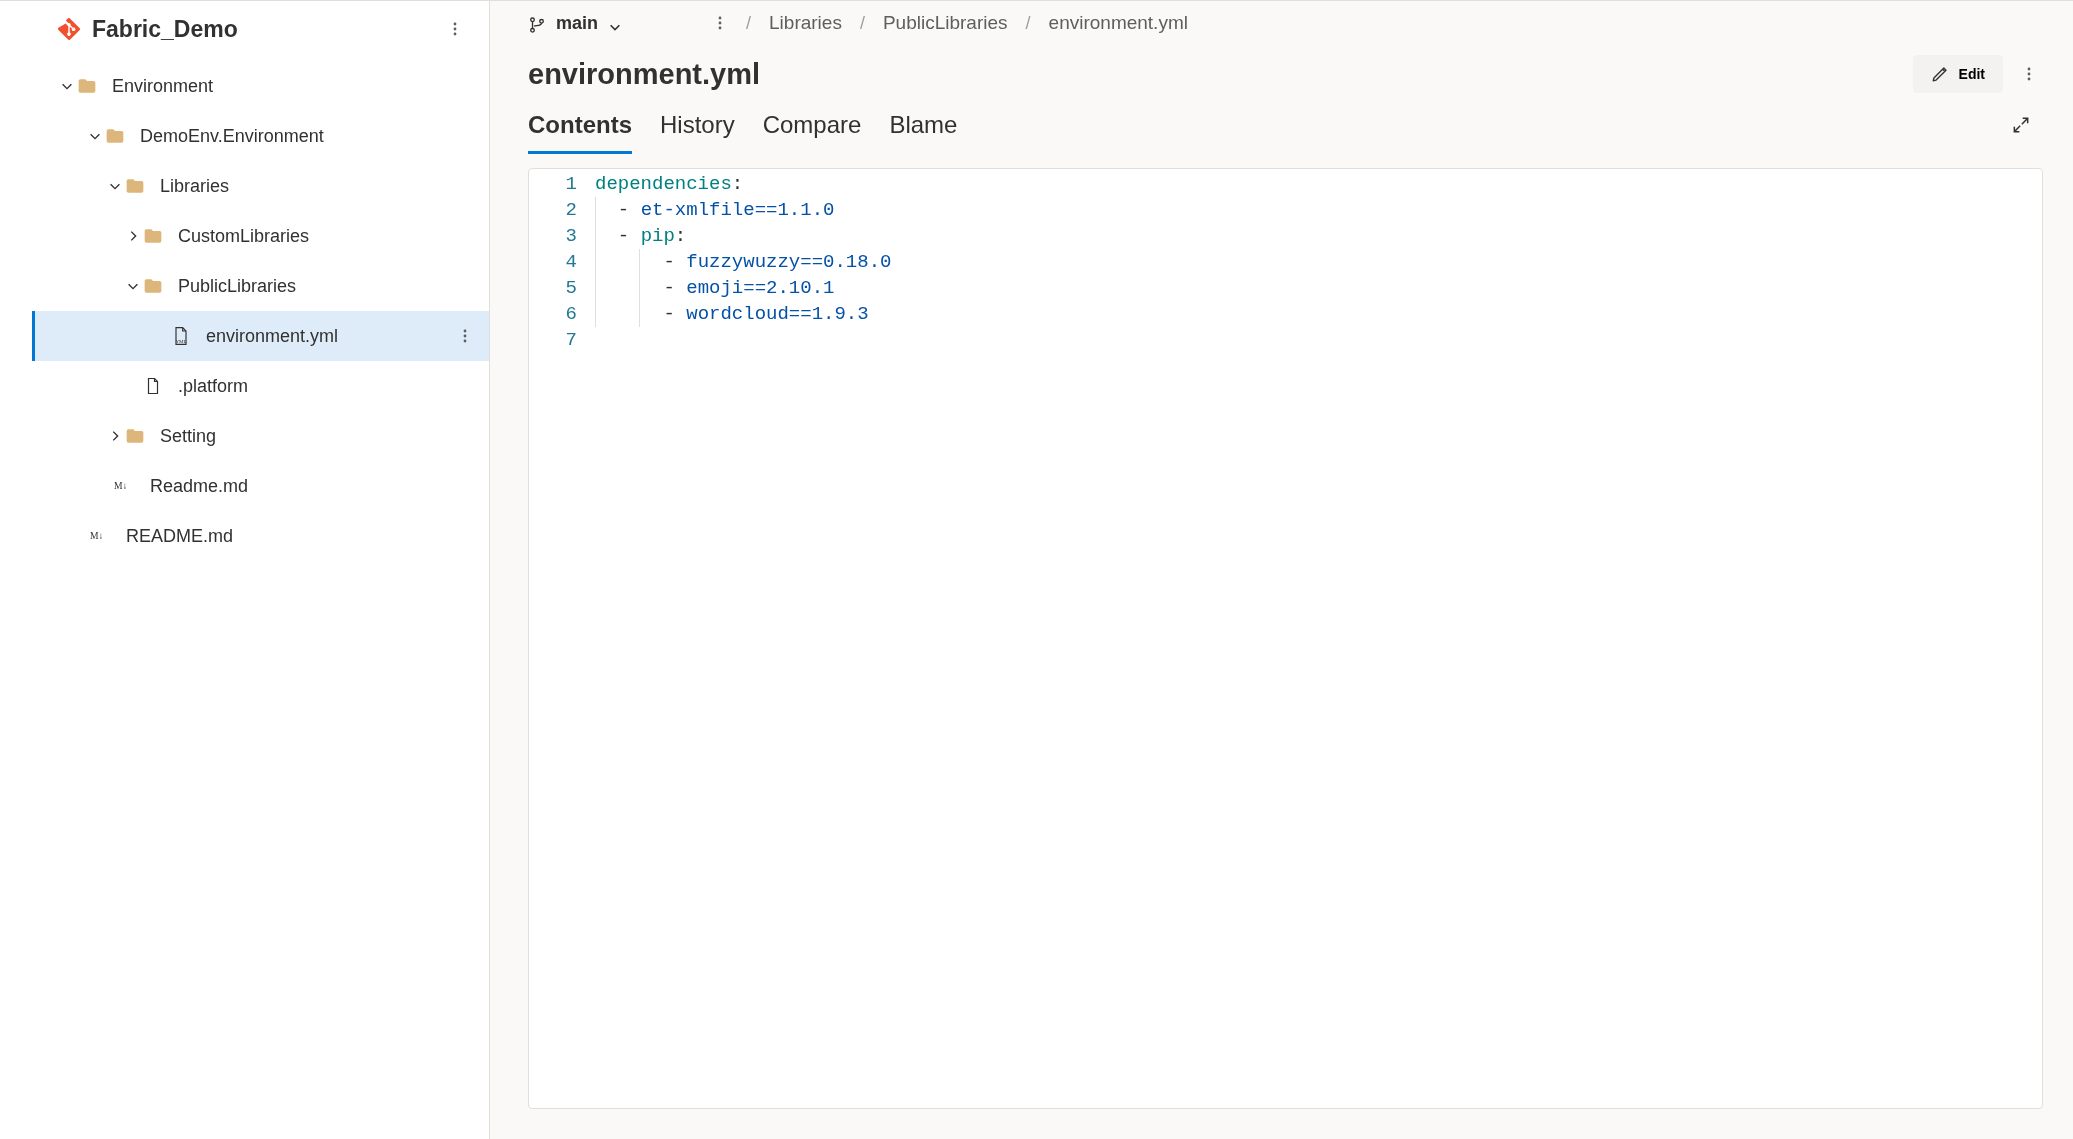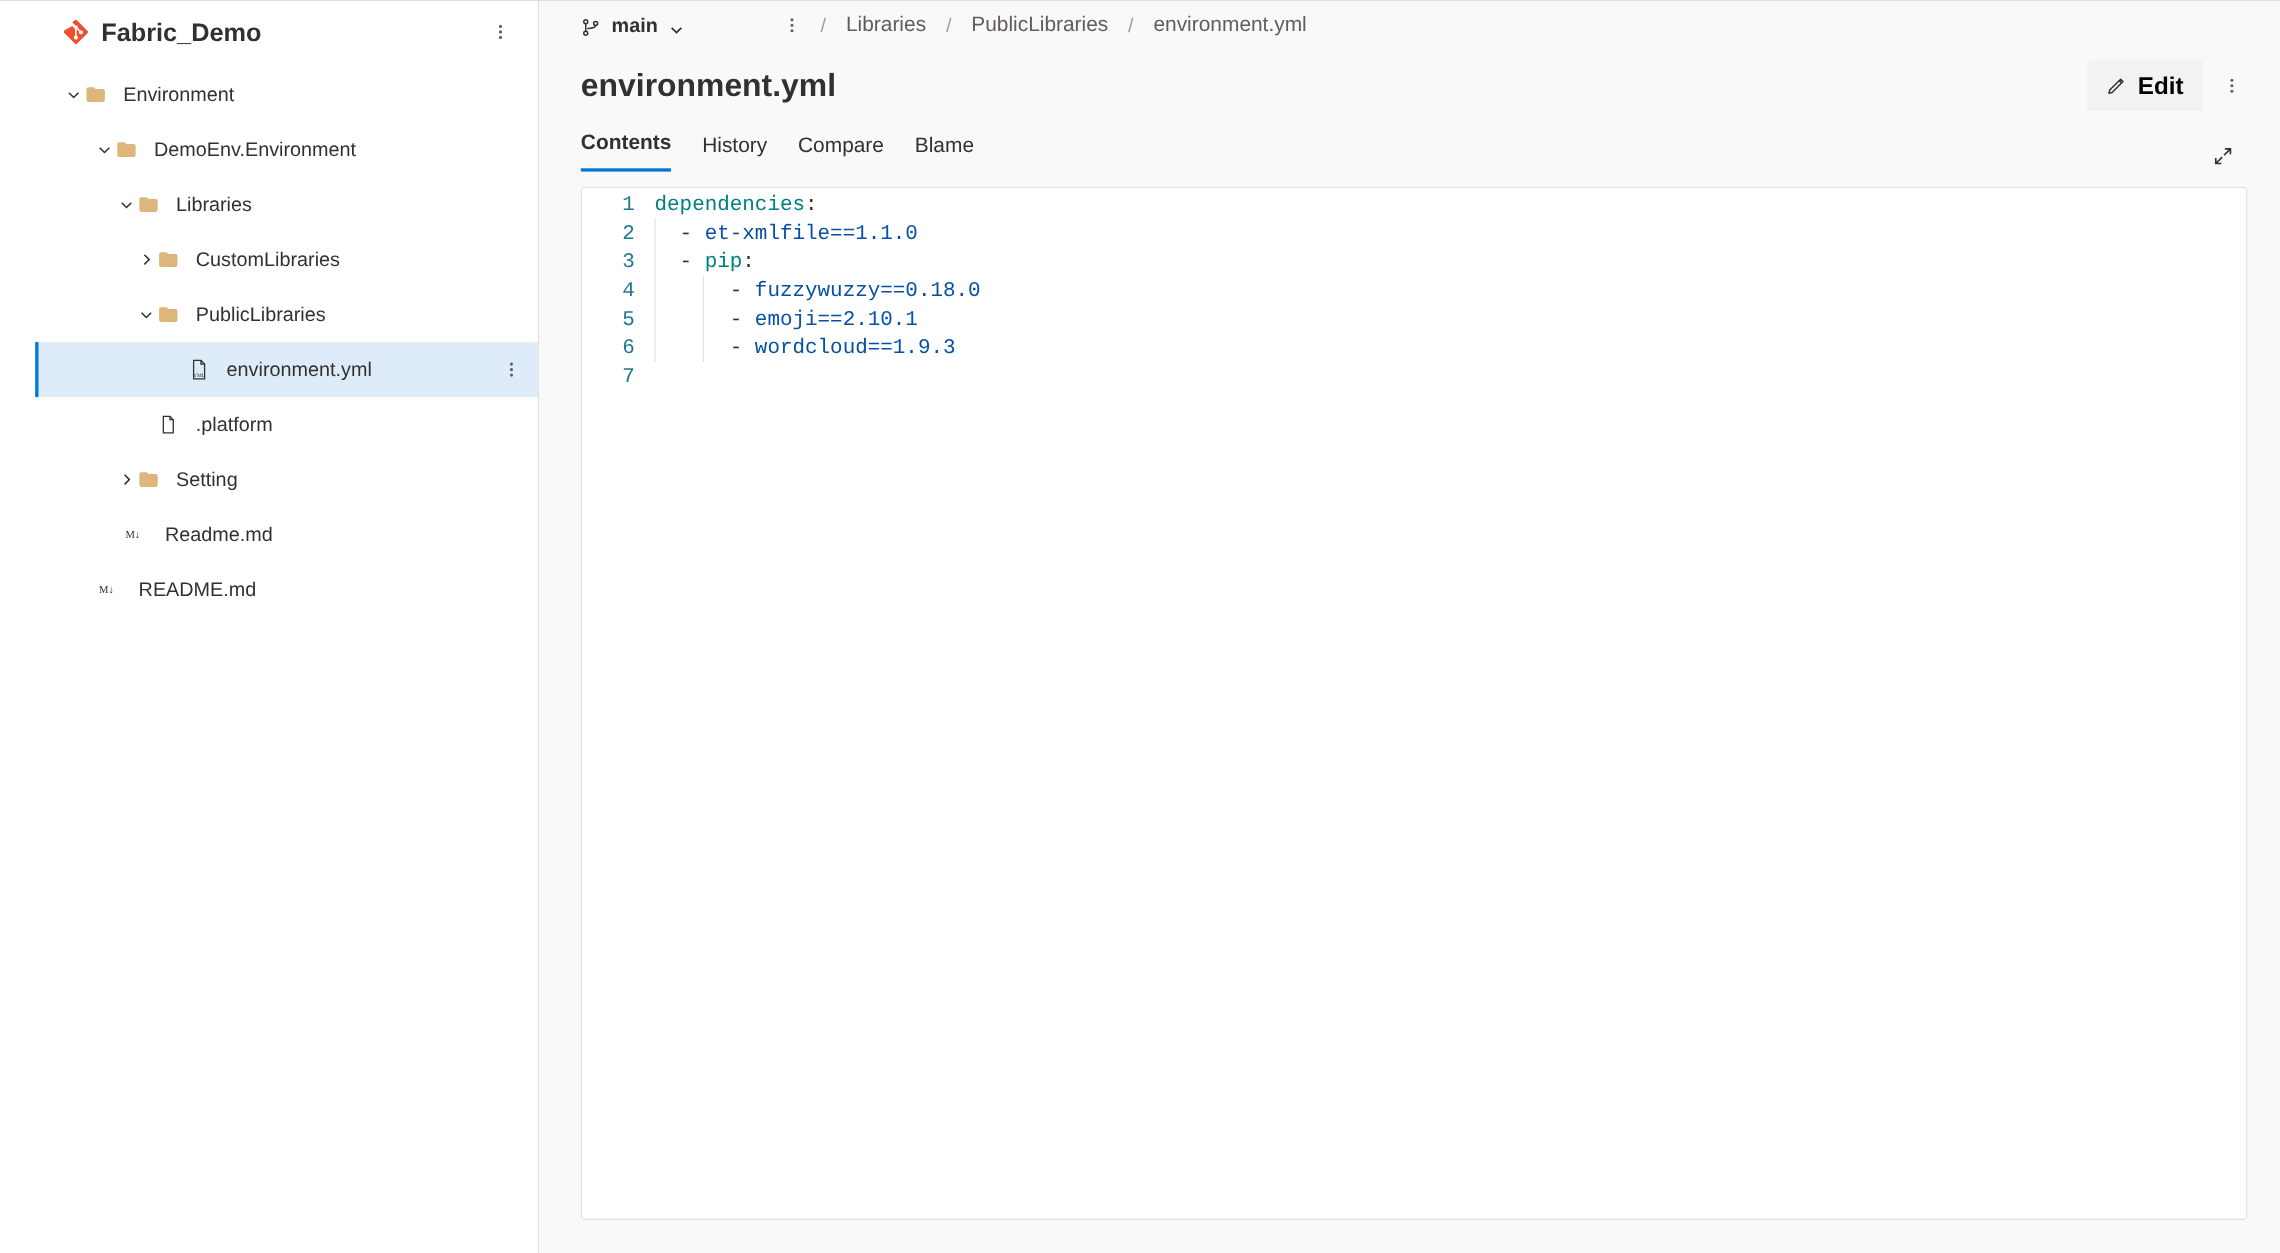--- a/index.html
+++ b/index.html
@@ -33,7 +33,7 @@
   .file-header { display:flex; align-items:center; padding:10px 30px 0 38px; }
   .file-header h1 { font-size:29px; font-weight:700; margin:0; }
   .file-header .spacer { flex:1; }
-  .btn { display:flex; align-items:center; gap:10px; background:#f3f2f1; border:none; padding:10px 18px; border-radius:4px; font-size:22px; font-weight:600; cursor:pointer; }
+  .btn { display:flex; align-items:center; gap:10px; background:#f3f2f1; border:none; padding:10px 18px; border-radius:4px; font-size:14px; font-weight:600; cursor:pointer; }
   .tabs { display:flex; gap:28px; padding:18px 38px 0 38px; font-size:19px; align-items:flex-end;}
   .tab { padding-bottom:12px; cursor:pointer; color:#323130; }
   .tab.active { font-weight:600; border-bottom:3px solid #0078d4; }

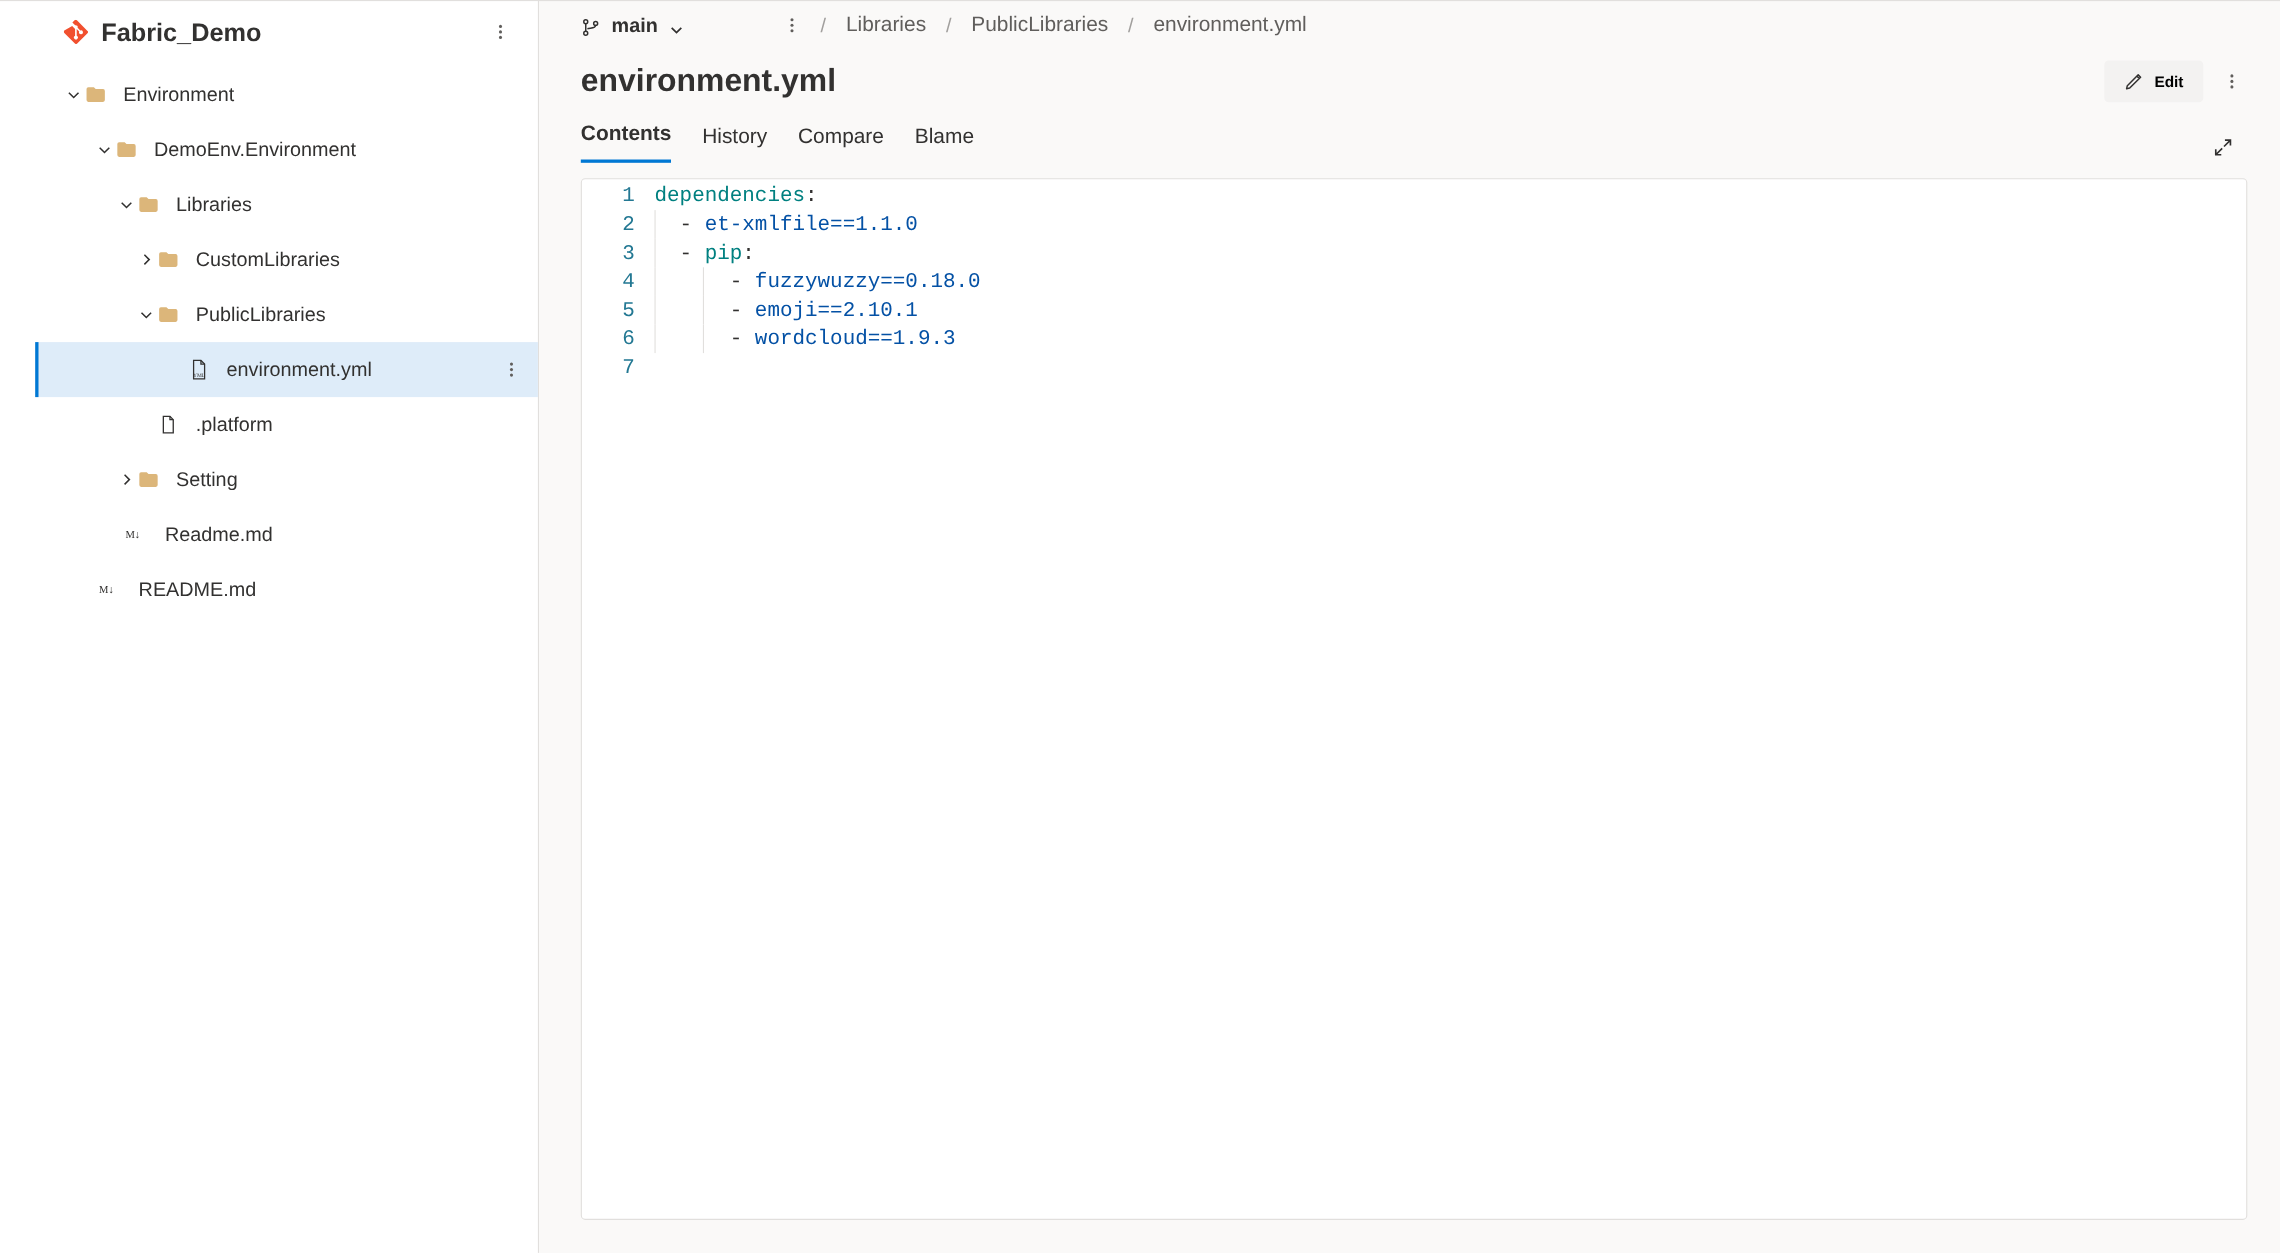--- a/index.html
+++ b/index.html
@@ -34,7 +34,7 @@
   .file-header h1 { font-size:29px; font-weight:700; margin:0; }
   .file-header .spacer { flex:1; }
   .btn { display:flex; align-items:center; gap:10px; background:#f3f2f1; border:none; padding:10px 18px; border-radius:4px; font-size:14px; font-weight:600; cursor:pointer; }
-  .tabs { display:flex; gap:28px; padding:18px 38px 0 38px; font-size:19px; align-items:flex-end;}
+  .tabs { display:flex; gap:28px; padding:18px 38px 0 38px; font-size:24px; align-items:flex-start;}
   .tab { padding-bottom:12px; cursor:pointer; color:#323130; }
   .tab.active { font-weight:600; border-bottom:3px solid #0078d4; }
   .tabs .spacer { flex:1; }

